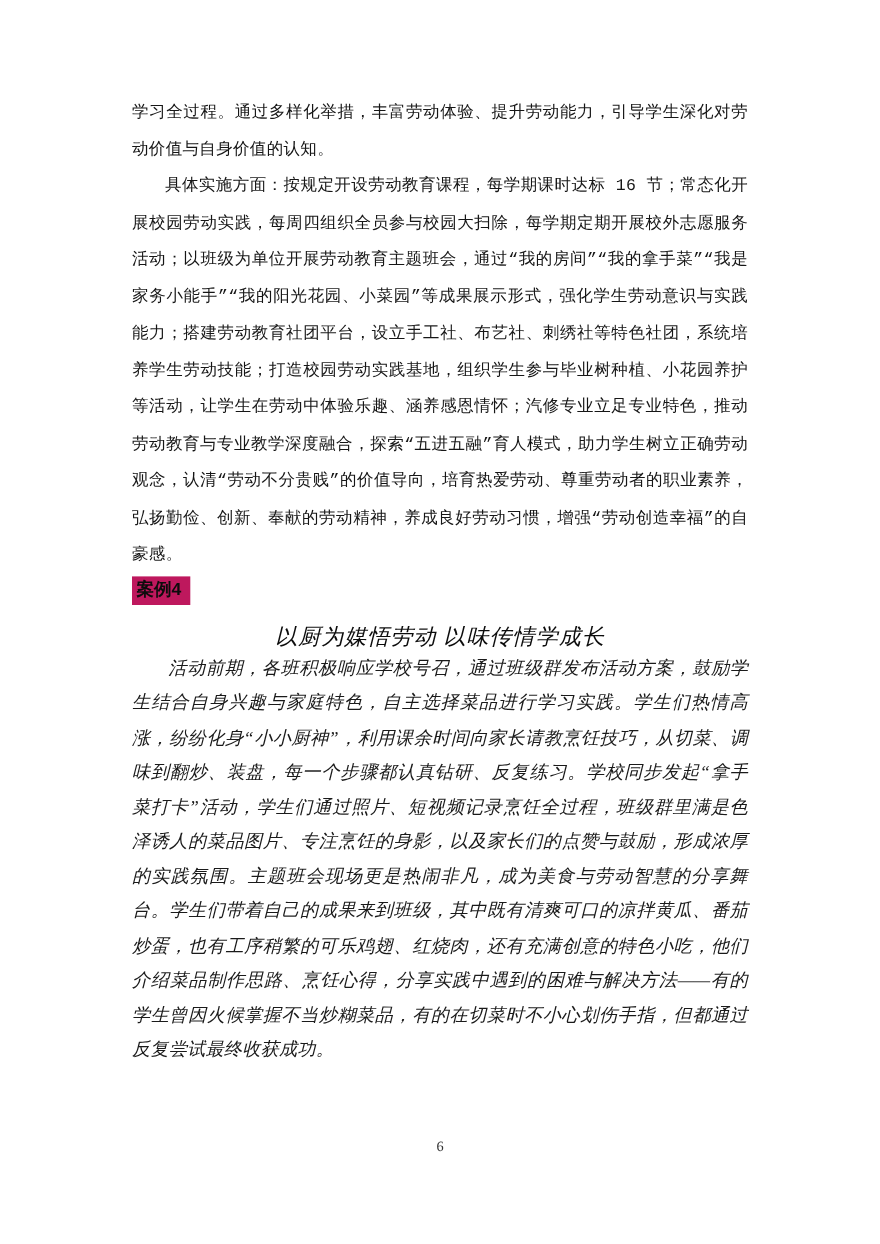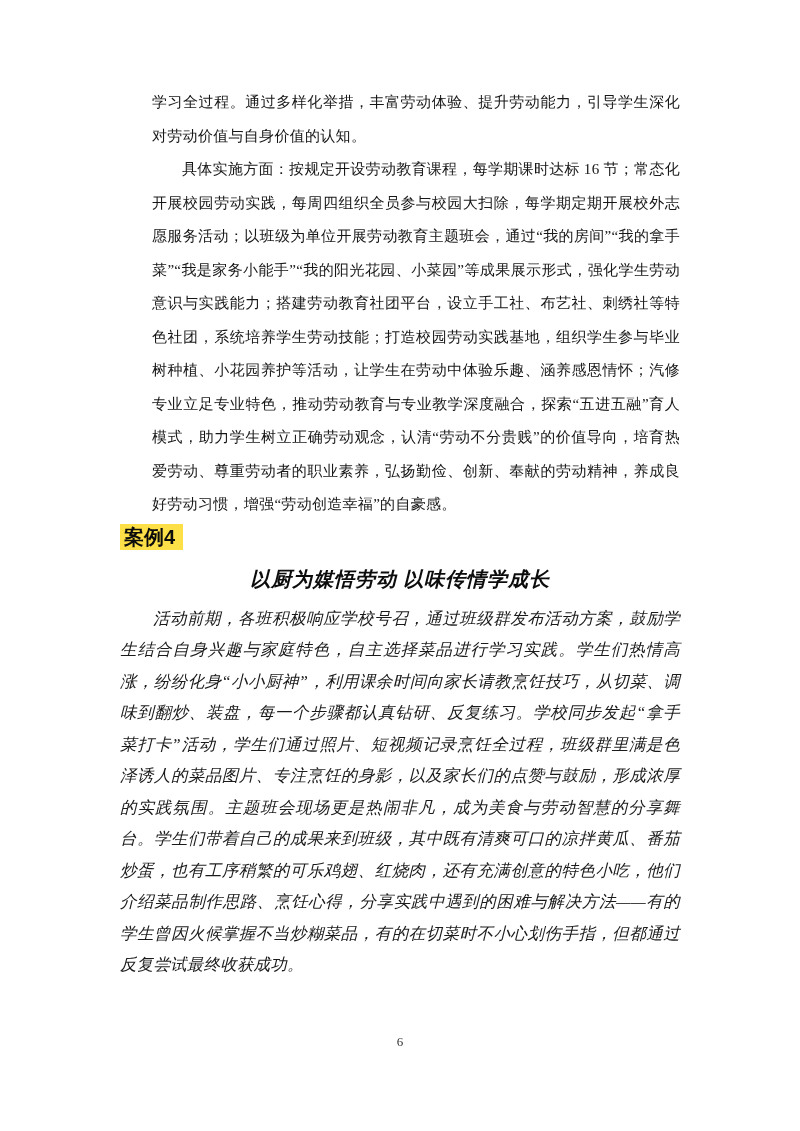--- a/index.html
+++ b/index.html
@@ -23,13 +23,12 @@
   }
   p { margin: 0; }
   .songti {
-    font-family: Liberation Serif, serif;
+    font-family: Liberation Mono, monospace;
     font-size: 15px;
     line-height: 33.5px;
     text-align: justify;
     letter-spacing: 0.3px;
     color: #161616;
-    margin-left: 32px;
   }
   .songti.first { margin-top: 86px; }
   .indent { text-indent: 2em; }

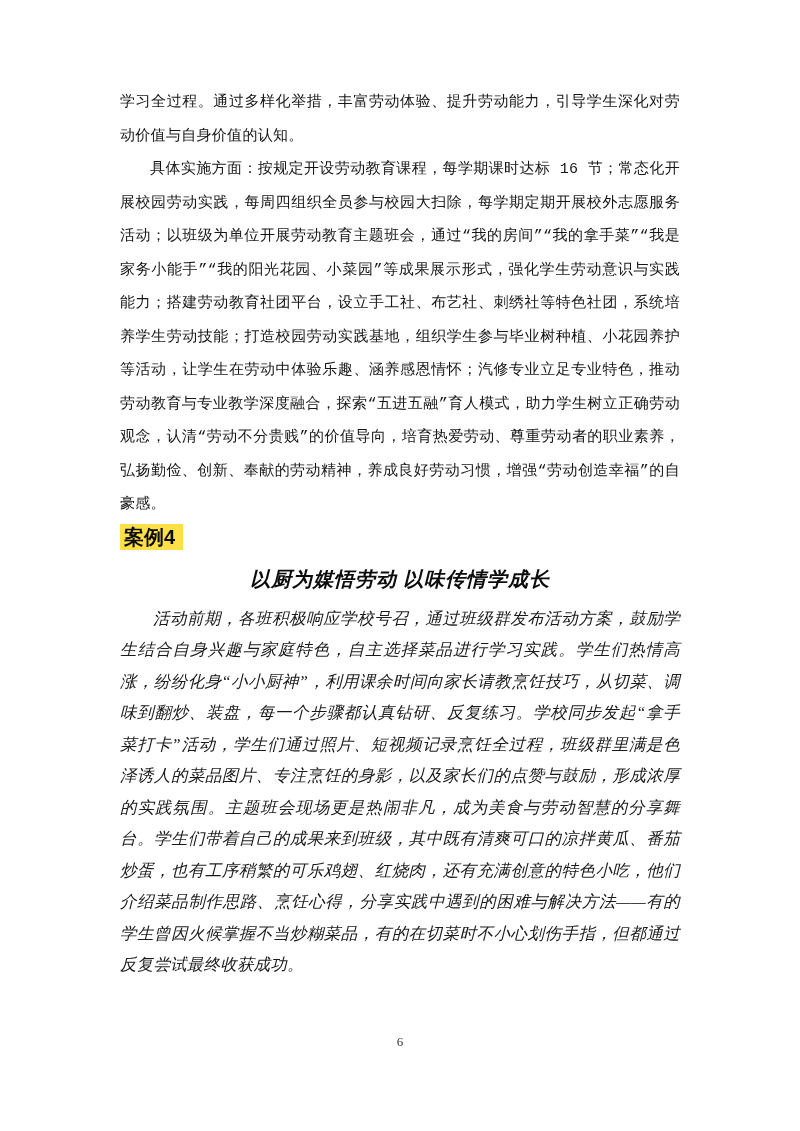--- a/index.html
+++ b/index.html
@@ -37,10 +37,10 @@
     display: inline-block;
     font-family: "Liberation Sans", "DejaVu Sans", sans-serif;
     font-weight: bold;
-    font-size: 20px;
+    font-size: 16px;
     line-height: 20px;
     padding: 3px 8px 3px 4px;
-    background: #fde047;
+    background: #be185d;
     color: #0c0c0c;
   }
   .case-title {

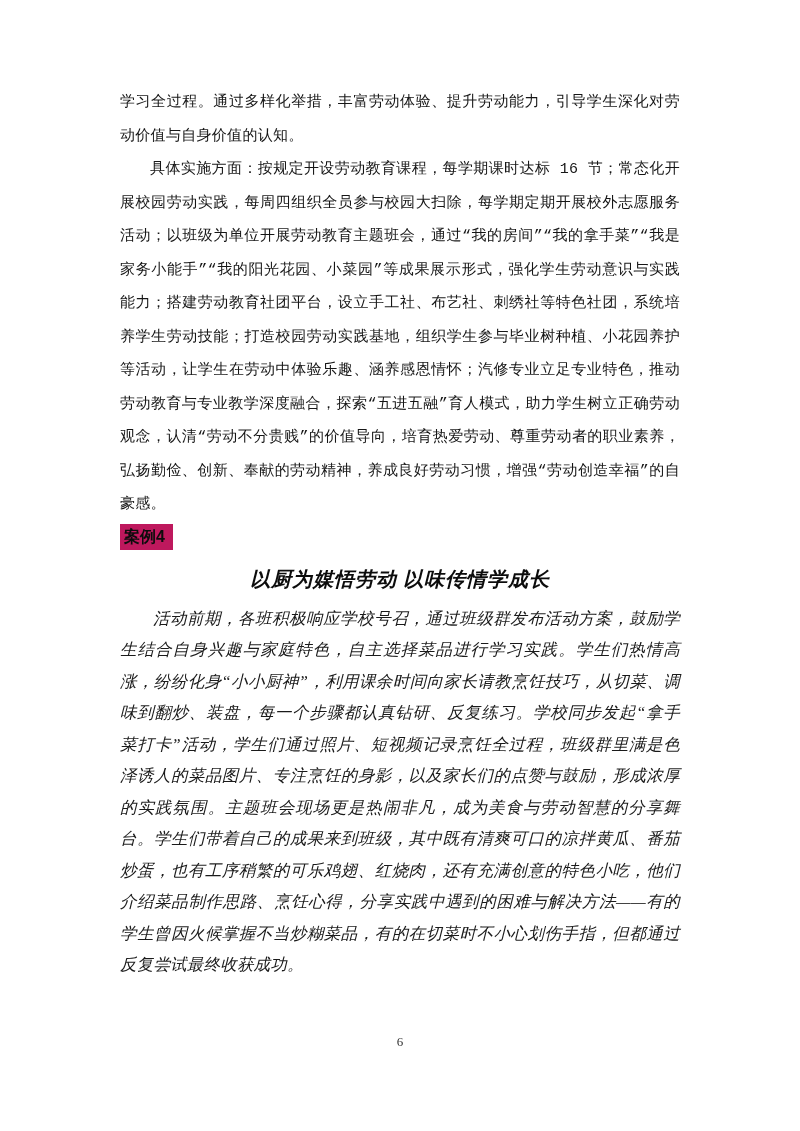--- a/index.html
+++ b/index.html
@@ -44,10 +44,10 @@
     color: #0c0c0c;
   }
   .case-title {
-    margin: 16px 0 11px 0;
+    margin: 16px 0 0 0;
     font-family: "Liberation Serif", "DejaVu Serif", serif;
     font-style: italic;
-    font-weight: bold;
+    font-weight: normal;
     font-size: 20px;
     line-height: 26px;
     text-align: center;

